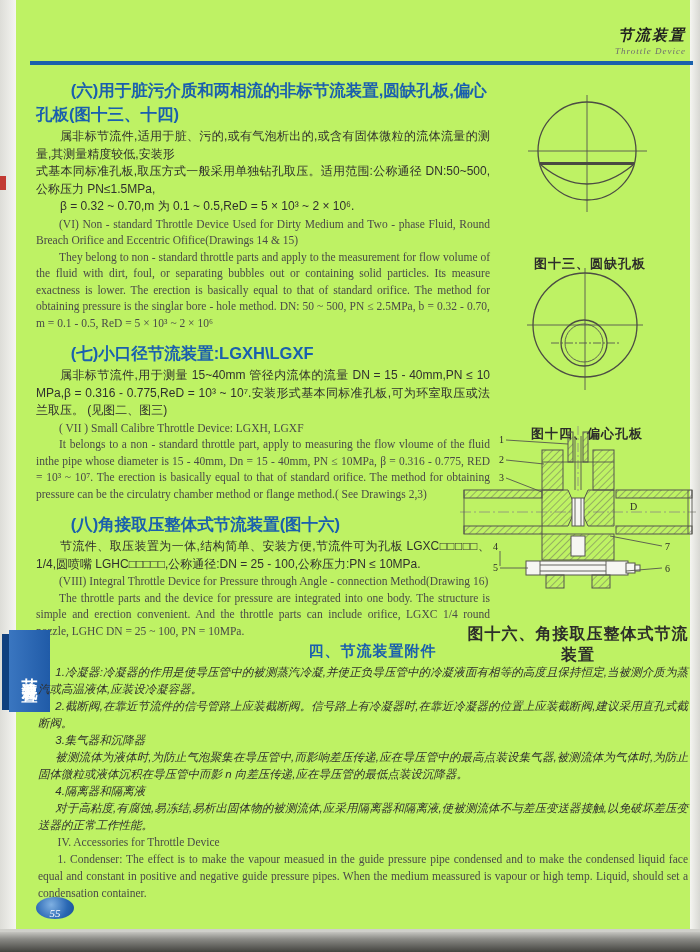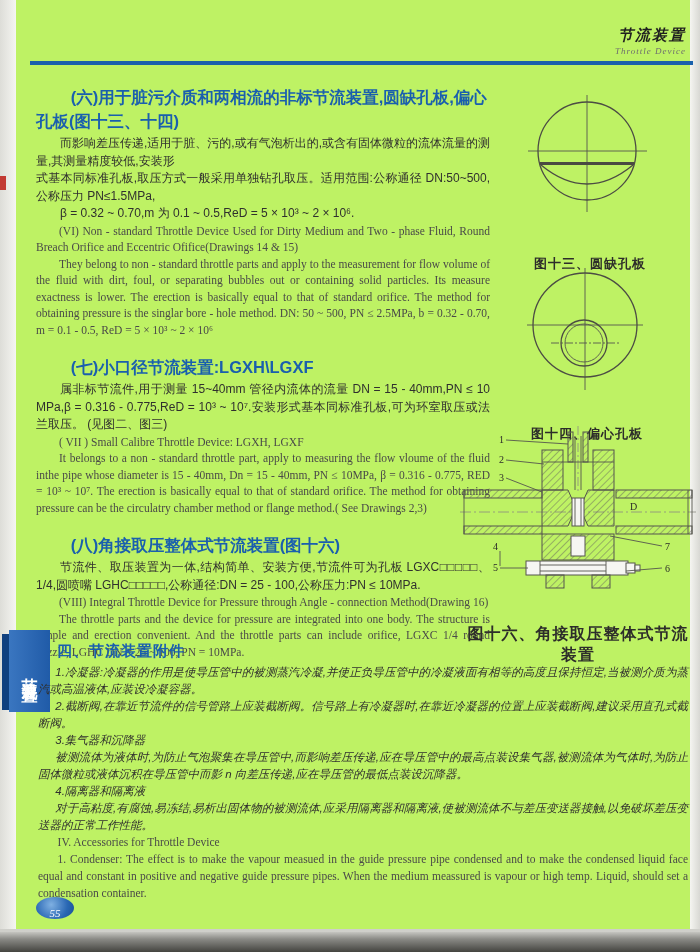--- a/index.html
+++ b/index.html
@@ -28,7 +28,7 @@
   
   .main-col{position:absolute;left:36px;top:68px;width:454px;}
   h2.sec{color:#1a5fae;font-size:16.5px;font-weight:bold;line-height:24px;
-    text-indent:2.1em;margin:17px 0 2px 0;}
+    text-indent:2.1em;margin:10px 0 2px 0;}
   .cn{font-size:12px;line-height:17.5px;color:#30302e;margin:0;
     text-indent:2em;text-align:justify;}
   .cn.noindent{text-indent:0;}

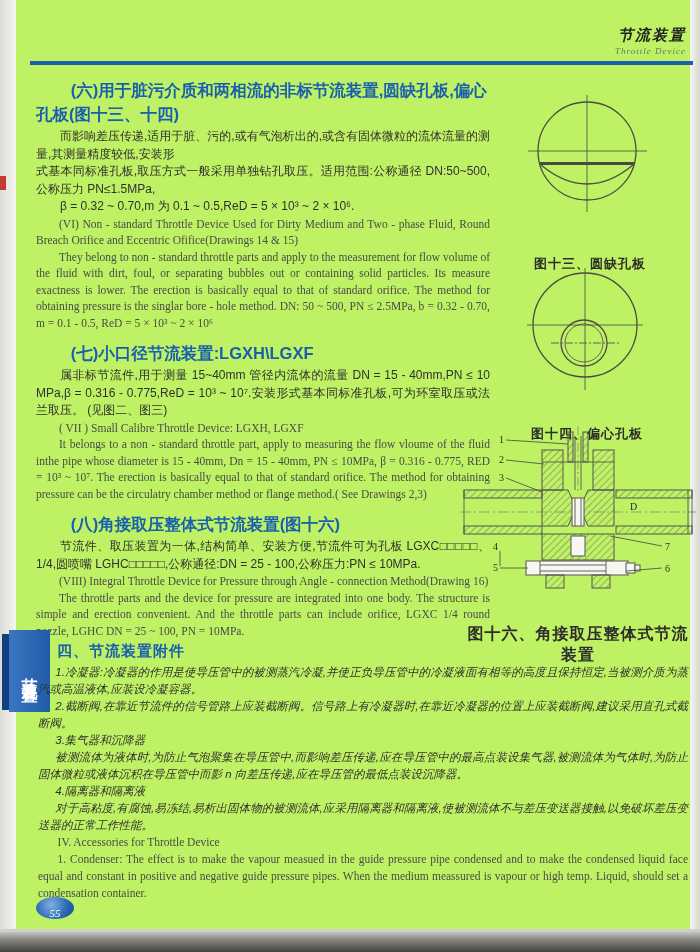--- a/index.html
+++ b/index.html
@@ -82,7 +82,7 @@
 
   <div class="main-col">
     <h2 class="sec">(六)用于脏污介质和两相流的非标节流装置,圆缺孔板,偏心孔板(图十三、十四)</h2>
-    <p class="cn">而影响差压传递,适用于脏、污的,或有气泡析出的,或含有固体微粒的流体流量的测量,其测量精度较低,安装形</p>
+    <p class="cn">属非标节流件,适用于脏、污的,或有气泡析出的,或含有固体微粒的流体流量的测量,其测量精度较低,安装形</p>
     <p class="cn noindent">式基本同标准孔板,取压方式一般采用单独钻孔取压。适用范围:公称通径 DN:50~500,公称压力 PN≤1.5MPa,</p>
     <p class="cn">β = 0.32 ~ 0.70,m 为 0.1 ~ 0.5,ReD = 5 × 10³ ~ 2 × 10⁶.</p>
     <p class="en">(VI) Non - standard Throttle Device Used for Dirty Medium and Two - phase Fluid, Round Breach Orifice and Eccentric Ofifice(Drawings 14 &amp; 15)</p>

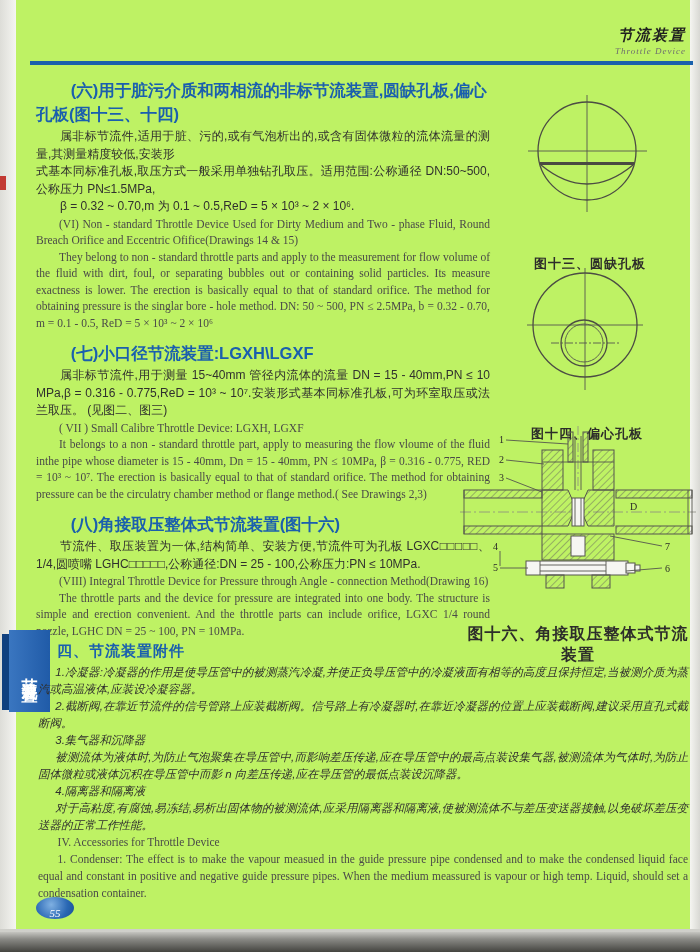--- a/index.html
+++ b/index.html
@@ -55,7 +55,7 @@
 
   
   .acc{position:absolute;left:38px;top:642px;width:650px;}
-  .acc h2{color:#1a5fae;font-size:15px;font-weight:bold;margin:0 0 3px 19px;letter-spacing:1px;}
+  .acc h2{color:#1a5fae;font-size:15px;font-weight:bold;margin:0 0 3px 19px;letter-spacing:1px;text-align:center;}
   .acc .cn{font-size:11.5px;line-height:17px;text-indent:1.5em;font-style:italic;}
   .acc .en{font-size:11.5px;line-height:17px;text-indent:1.7em;}
 

